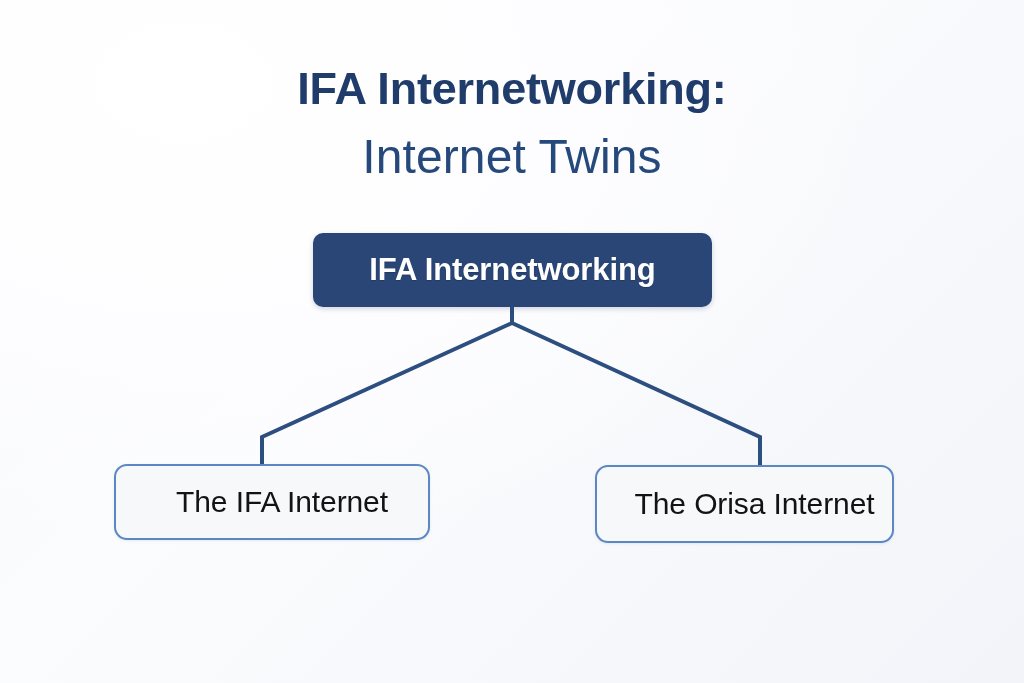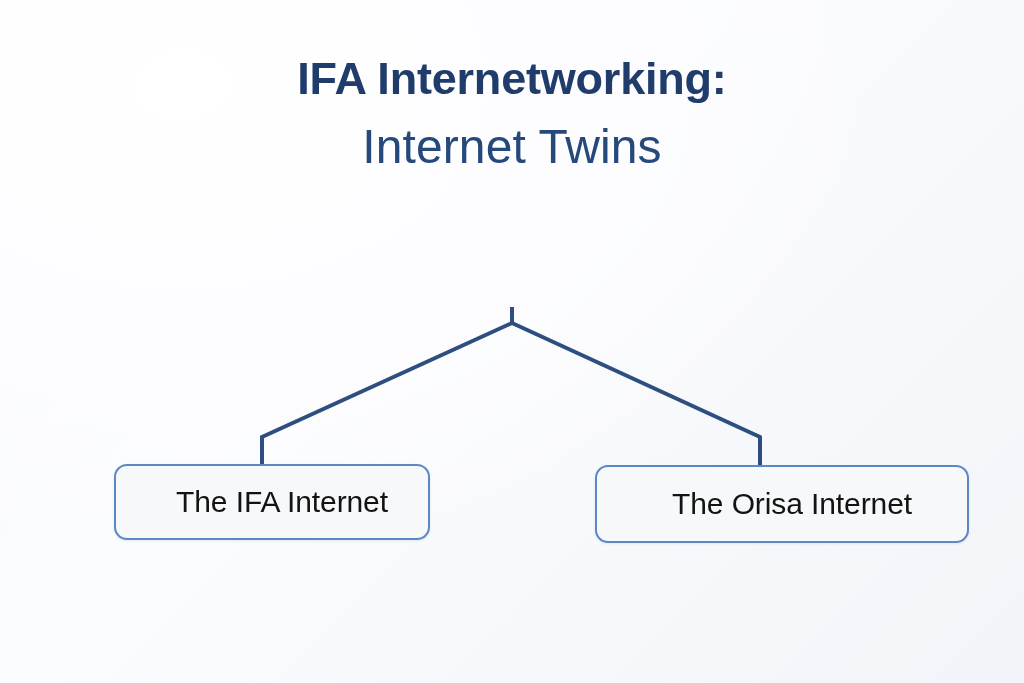--- a/index.html
+++ b/index.html
@@ -40,7 +40,7 @@
     font-weight: 700;
     letter-spacing: -0.2px;
     color: #1f3c6b;
-    margin: 2px;
+    margin: 12px;
     padding: 0;
   }
   #title-line-2 {

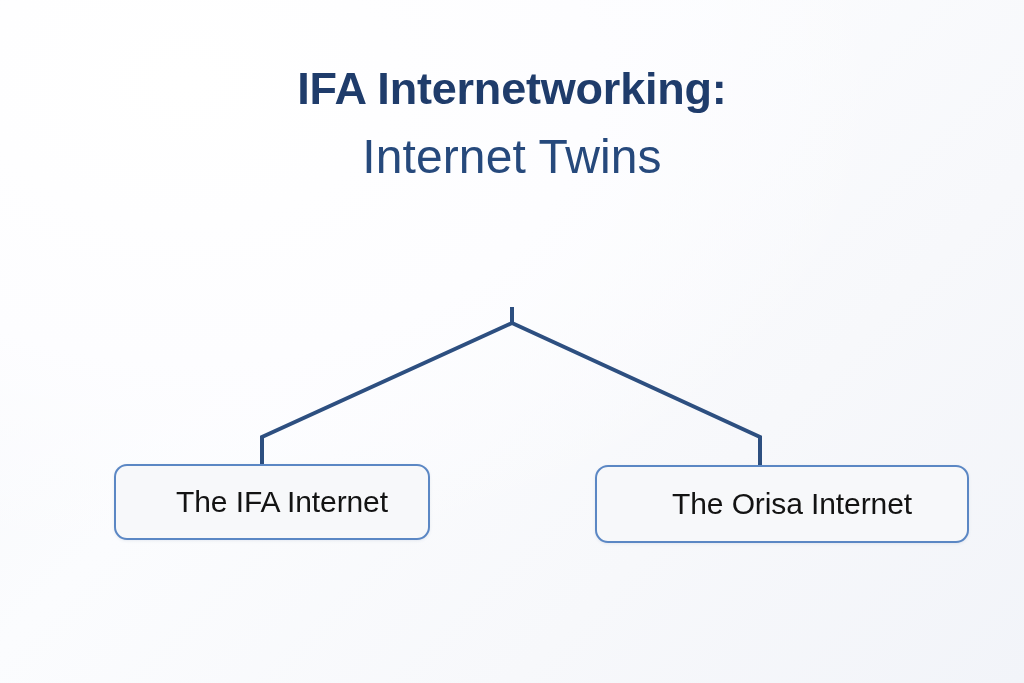--- a/index.html
+++ b/index.html
@@ -134,6 +134,9 @@
     </g>
   </svg>
 
+  <div class="node" id="node-root">
+    <span class="node-label">IFA Internetworking</span>
+  </div>
 
   <div class="node node-child" id="node-child-0">
     <span class="node-label">The IFA Internet</span>

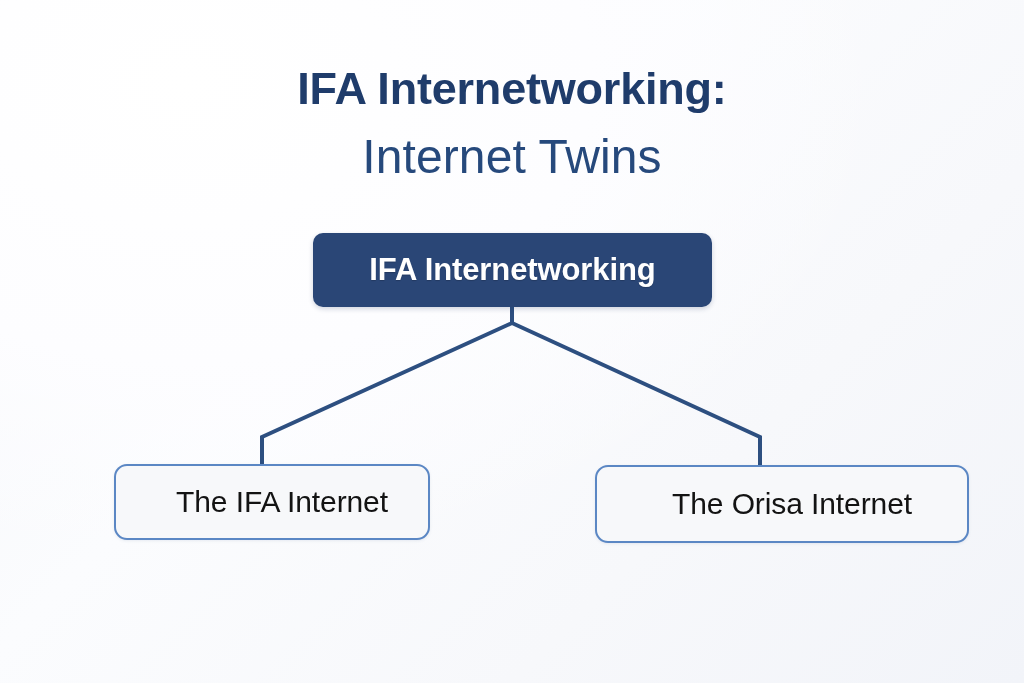--- a/index.html
+++ b/index.html
@@ -112,7 +112,7 @@
   #node-child-1 {
     left: 595px;
     top: 465px;
-    width: 374px;
+    width: 299px;
     height: 78px;
   }
 </style>

